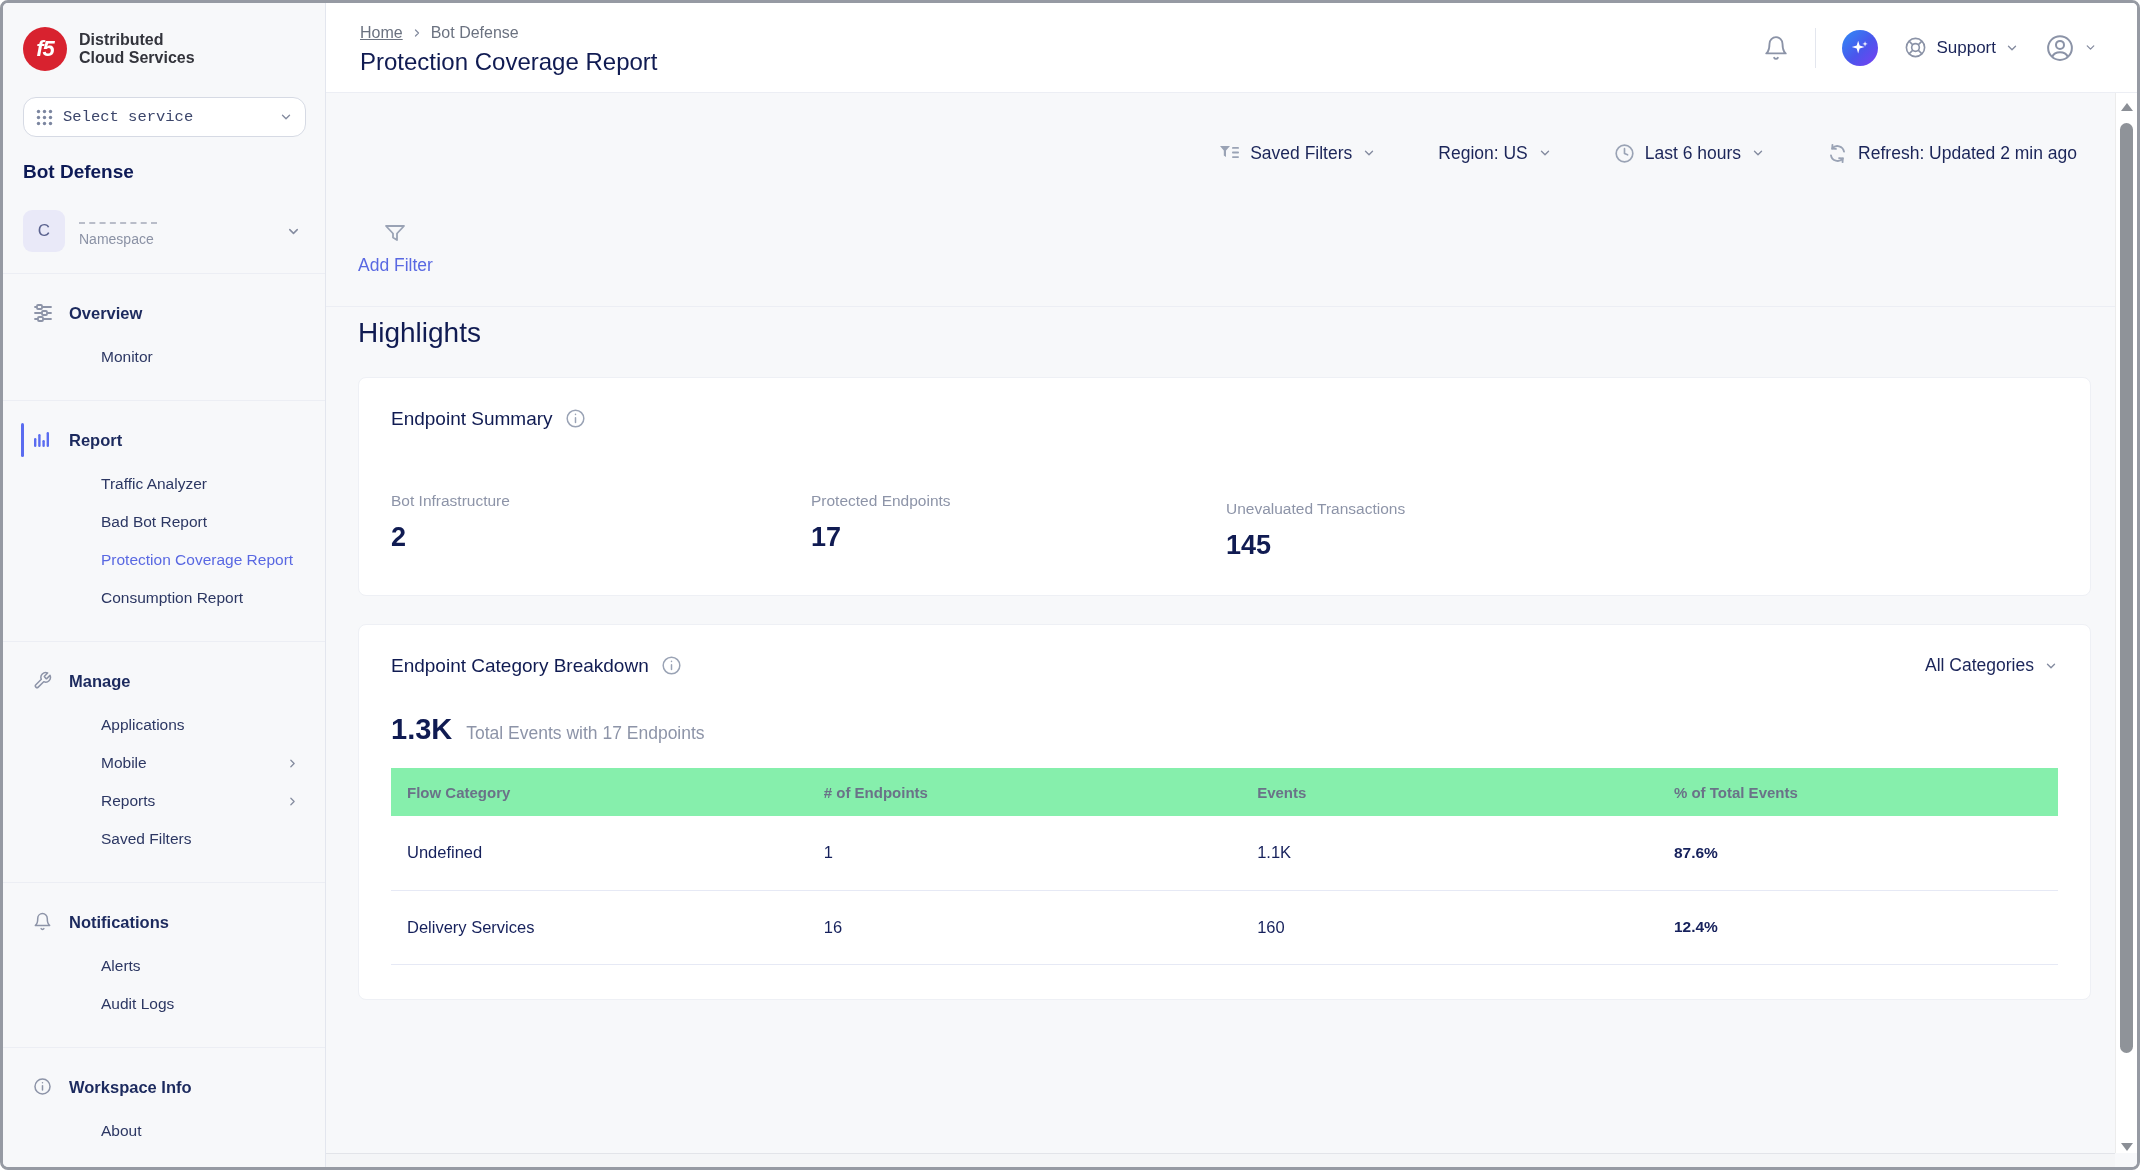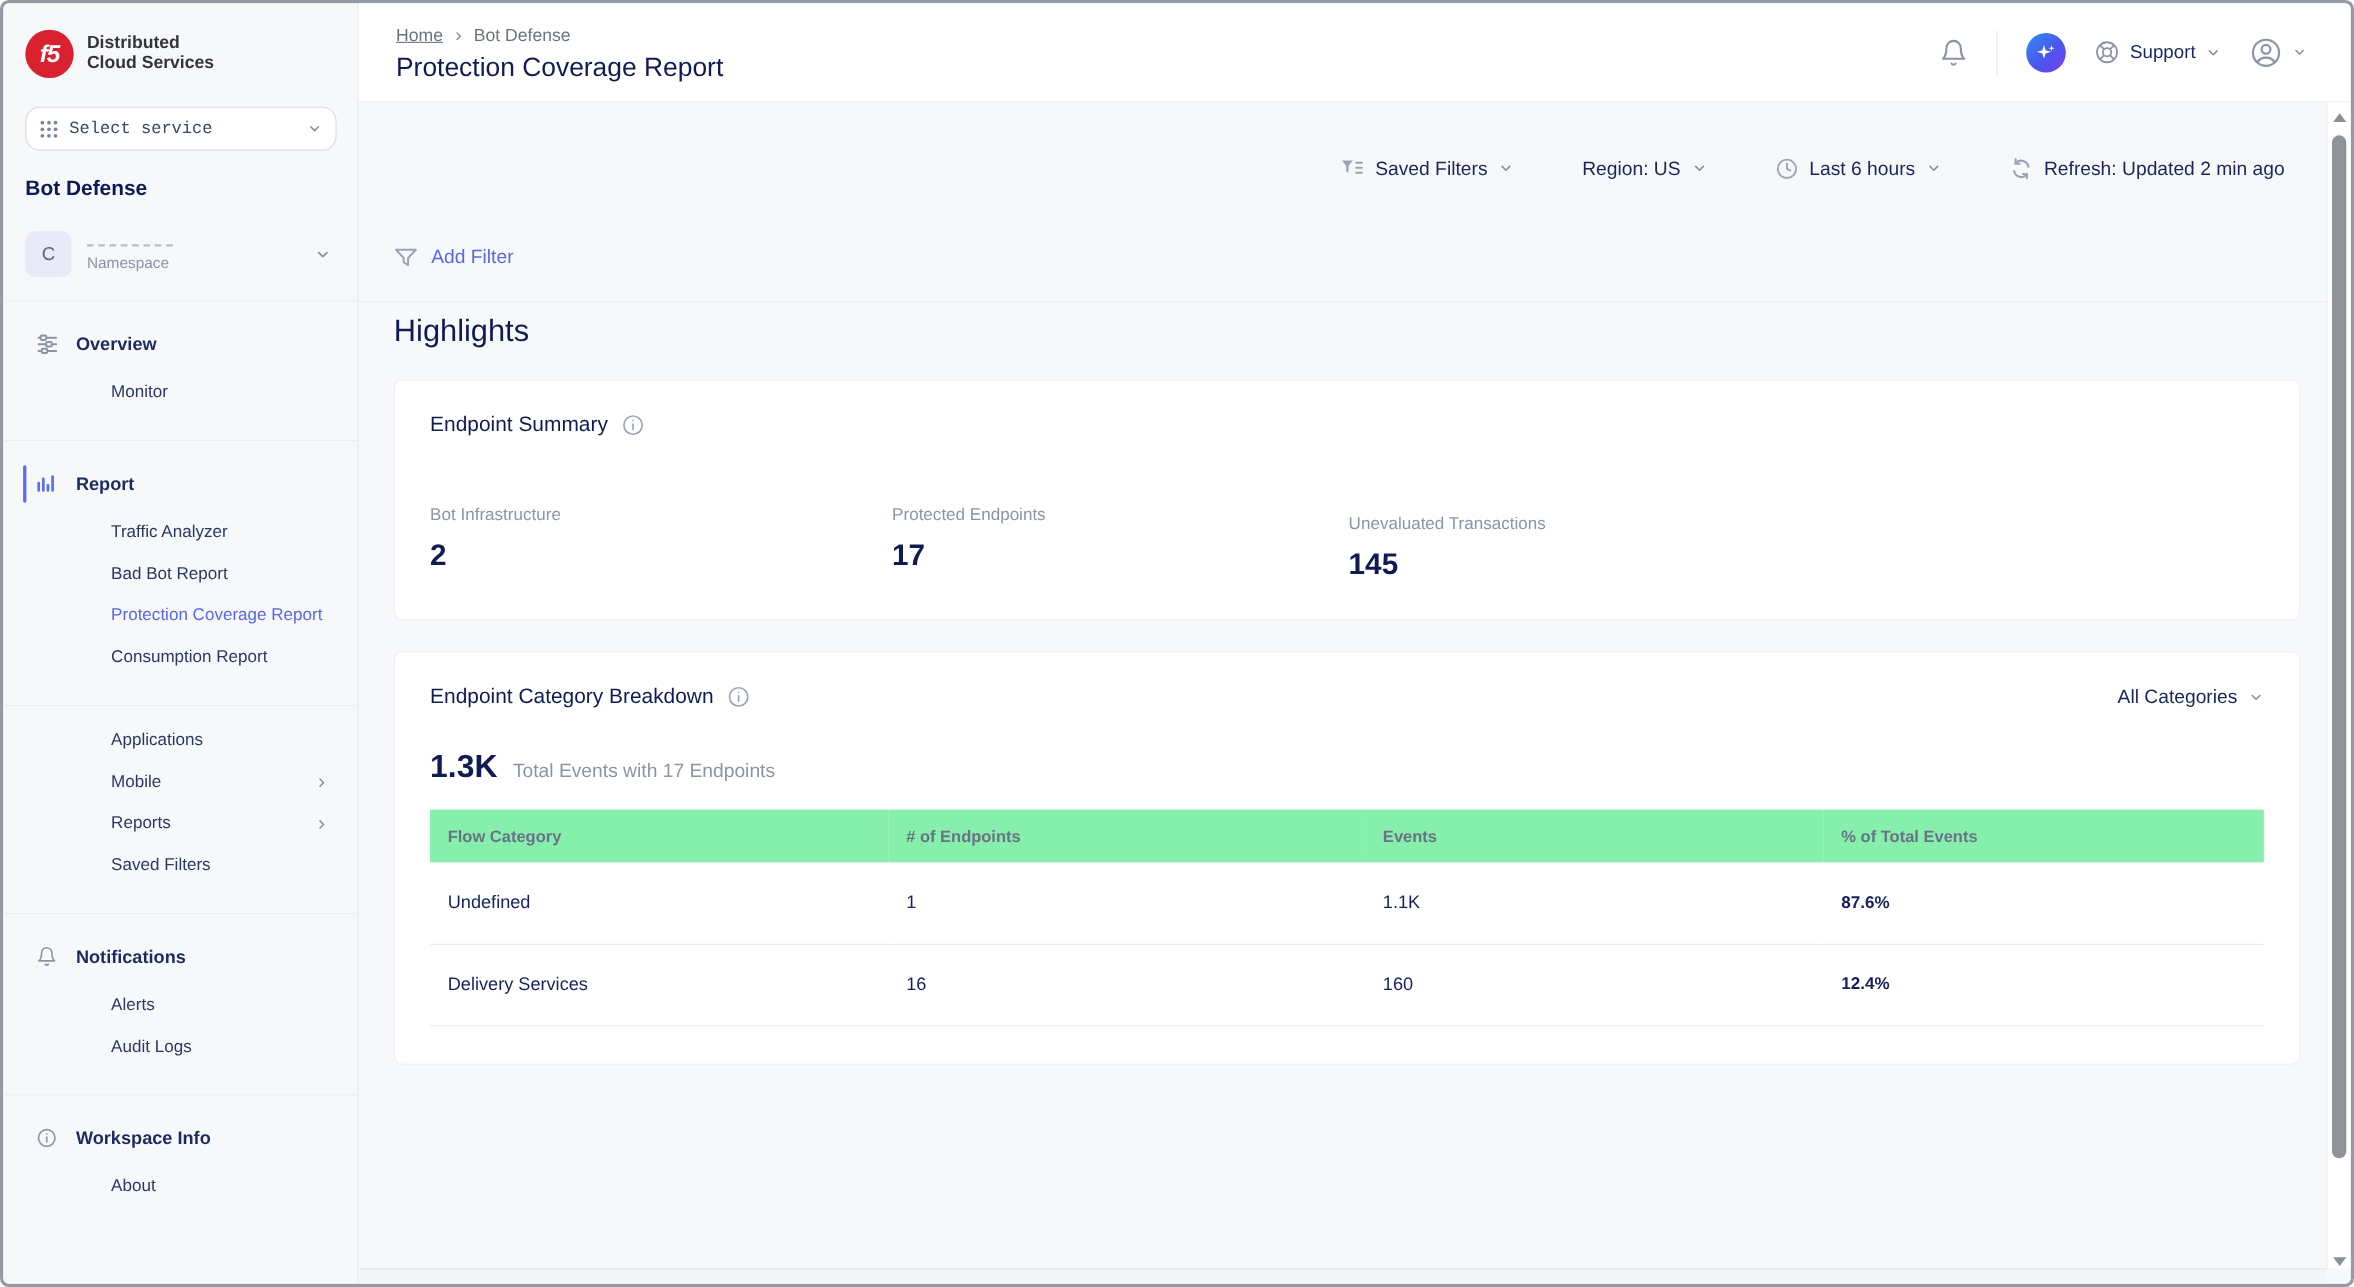--- a/index.html
+++ b/index.html
@@ -106,7 +106,7 @@
 
   .addfilter-row { margin-top:52px; display:flex; align-items:center; gap:12px; }
   .addfilter { display:flex; align-items:center; gap:12px; background:none; border:none; cursor:pointer;
-    font-size:17.5px; color:#5968e2; font-family:inherit; }
+    font-size:17.5px; color:#5968e2; font-family:inherit;flex-direction:column; }
   .addfilter .ficon { color:#9aa3b5; display:flex; }
 
   .hdivider { border-top:1px solid #eceef4; margin:30px -46px 0 -32px; }

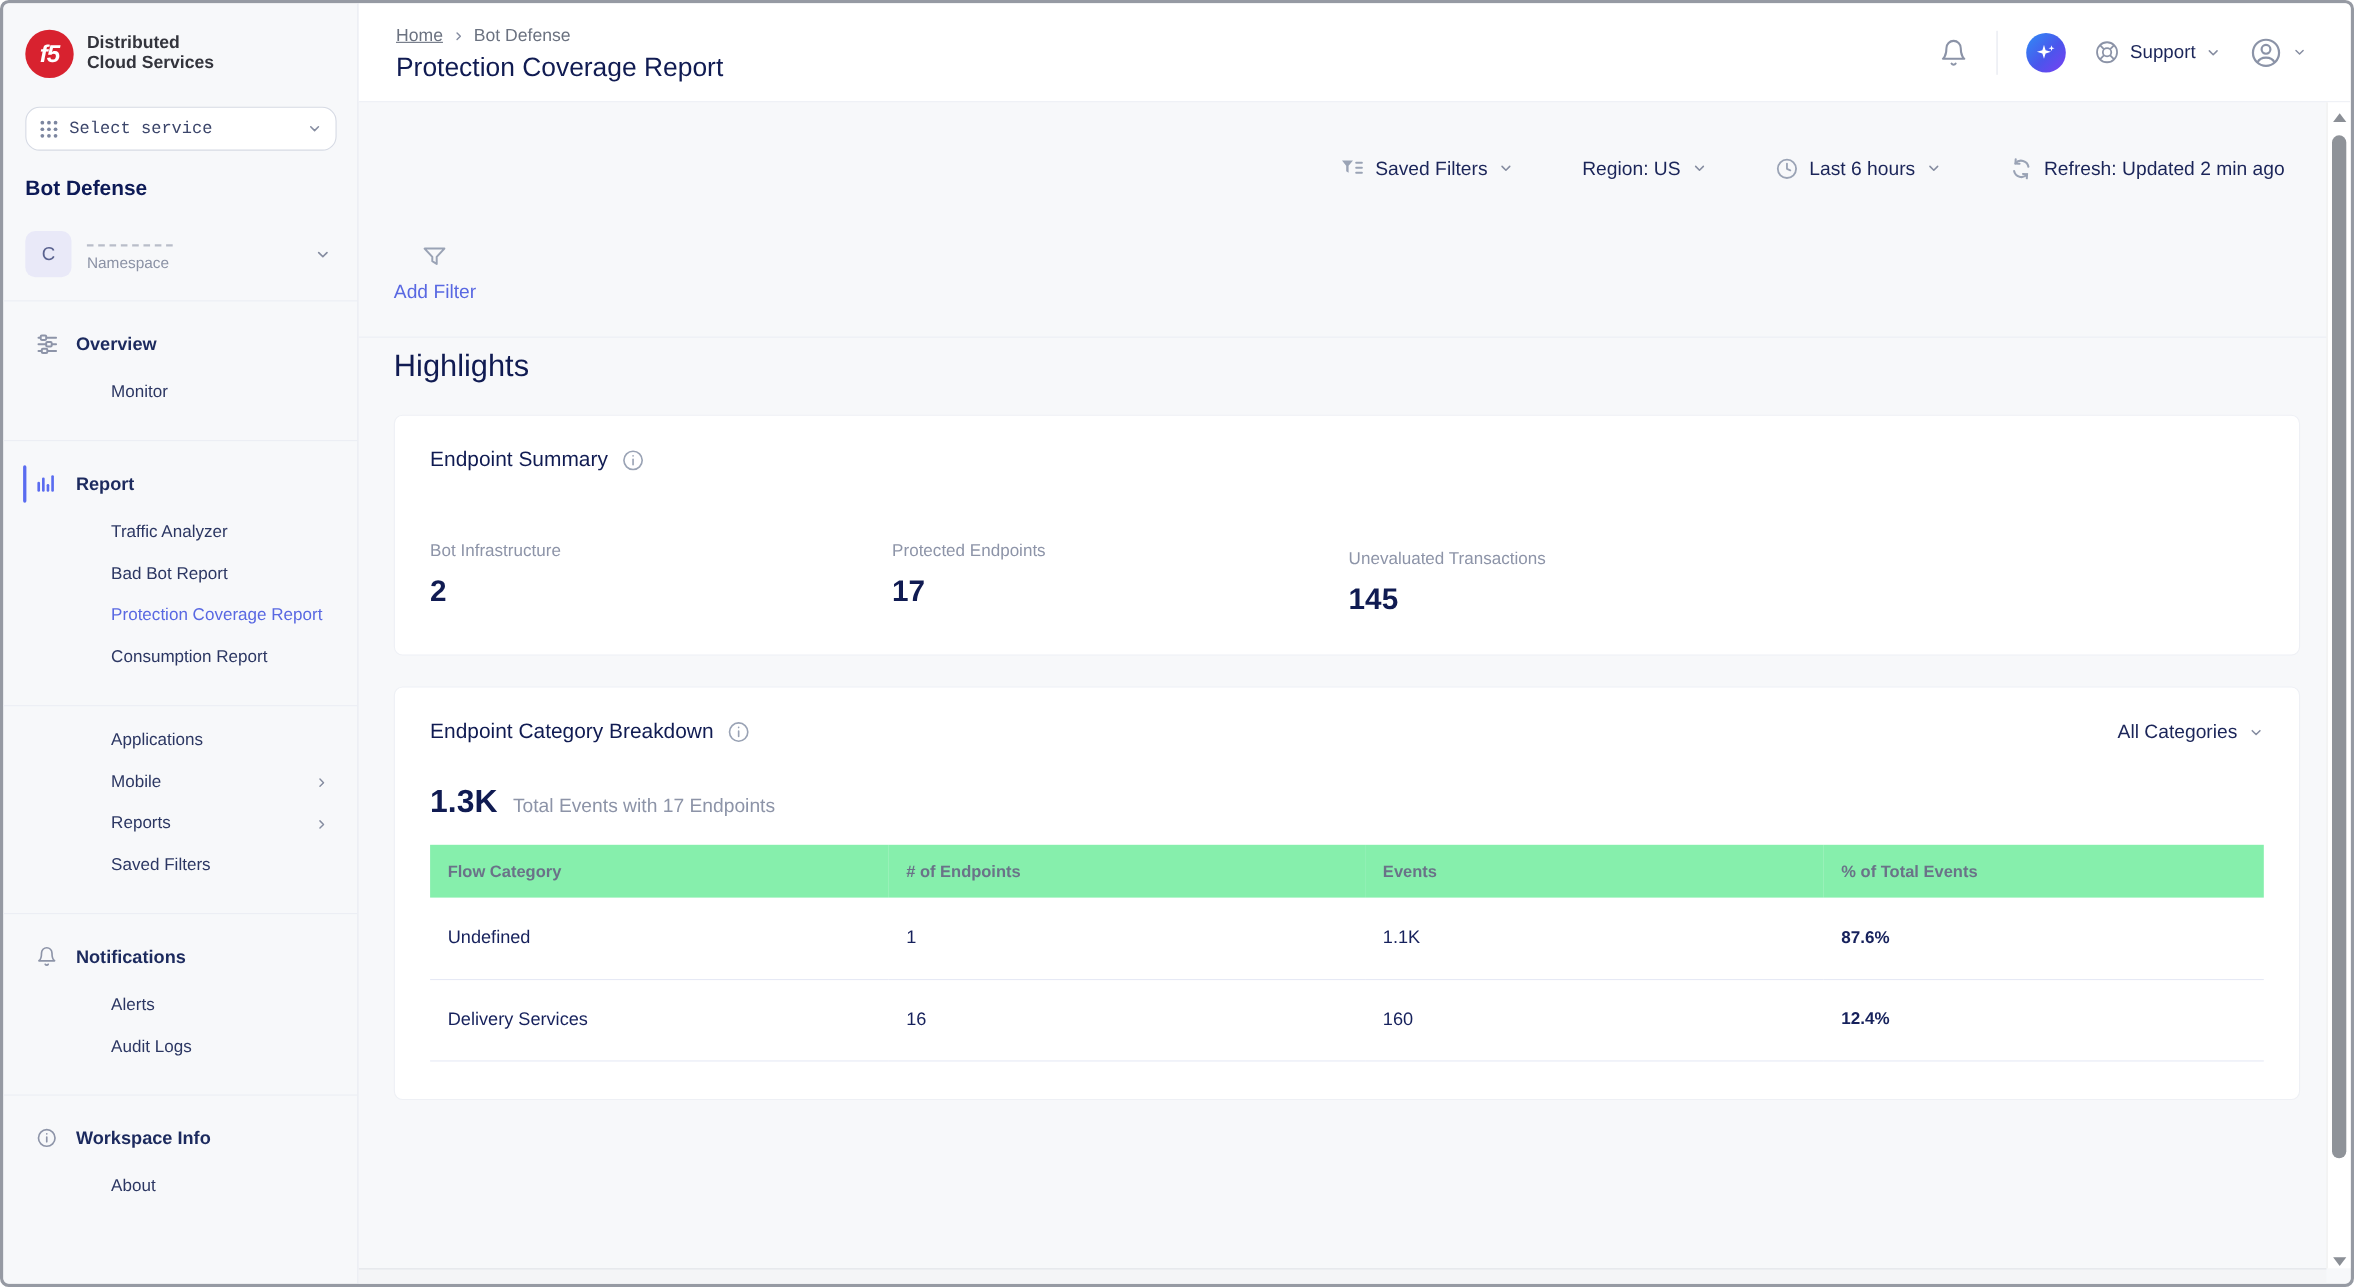--- a/index.html
+++ b/index.html
@@ -278,6 +278,14 @@
     <div class="sdivider"></div>
 
     <div class="nav-section">
+      <div class="nav-head">
+        <span class="nav-icon">
+          <svg width="19" height="19" viewBox="0 0 24 24" fill="none" stroke="currentColor" stroke-width="1.9" stroke-linecap="round" stroke-linejoin="round">
+            <path d="M14.7 6.3a1 1 0 0 0 0 1.4l1.6 1.6a1 1 0 0 0 1.4 0l3.77-3.77a6 6 0 0 1-7.94 7.94l-6.91 6.91a2.12 2.12 0 0 1-3-3l6.91-6.91a6 6 0 0 1 7.94-7.94l-3.76 3.76z"></path>
+          </svg>
+        </span>
+        <span>Manage</span>
+      </div>
       <div class="nav-sub">
         <a class="nav-item">
           <span>Applications</span>

